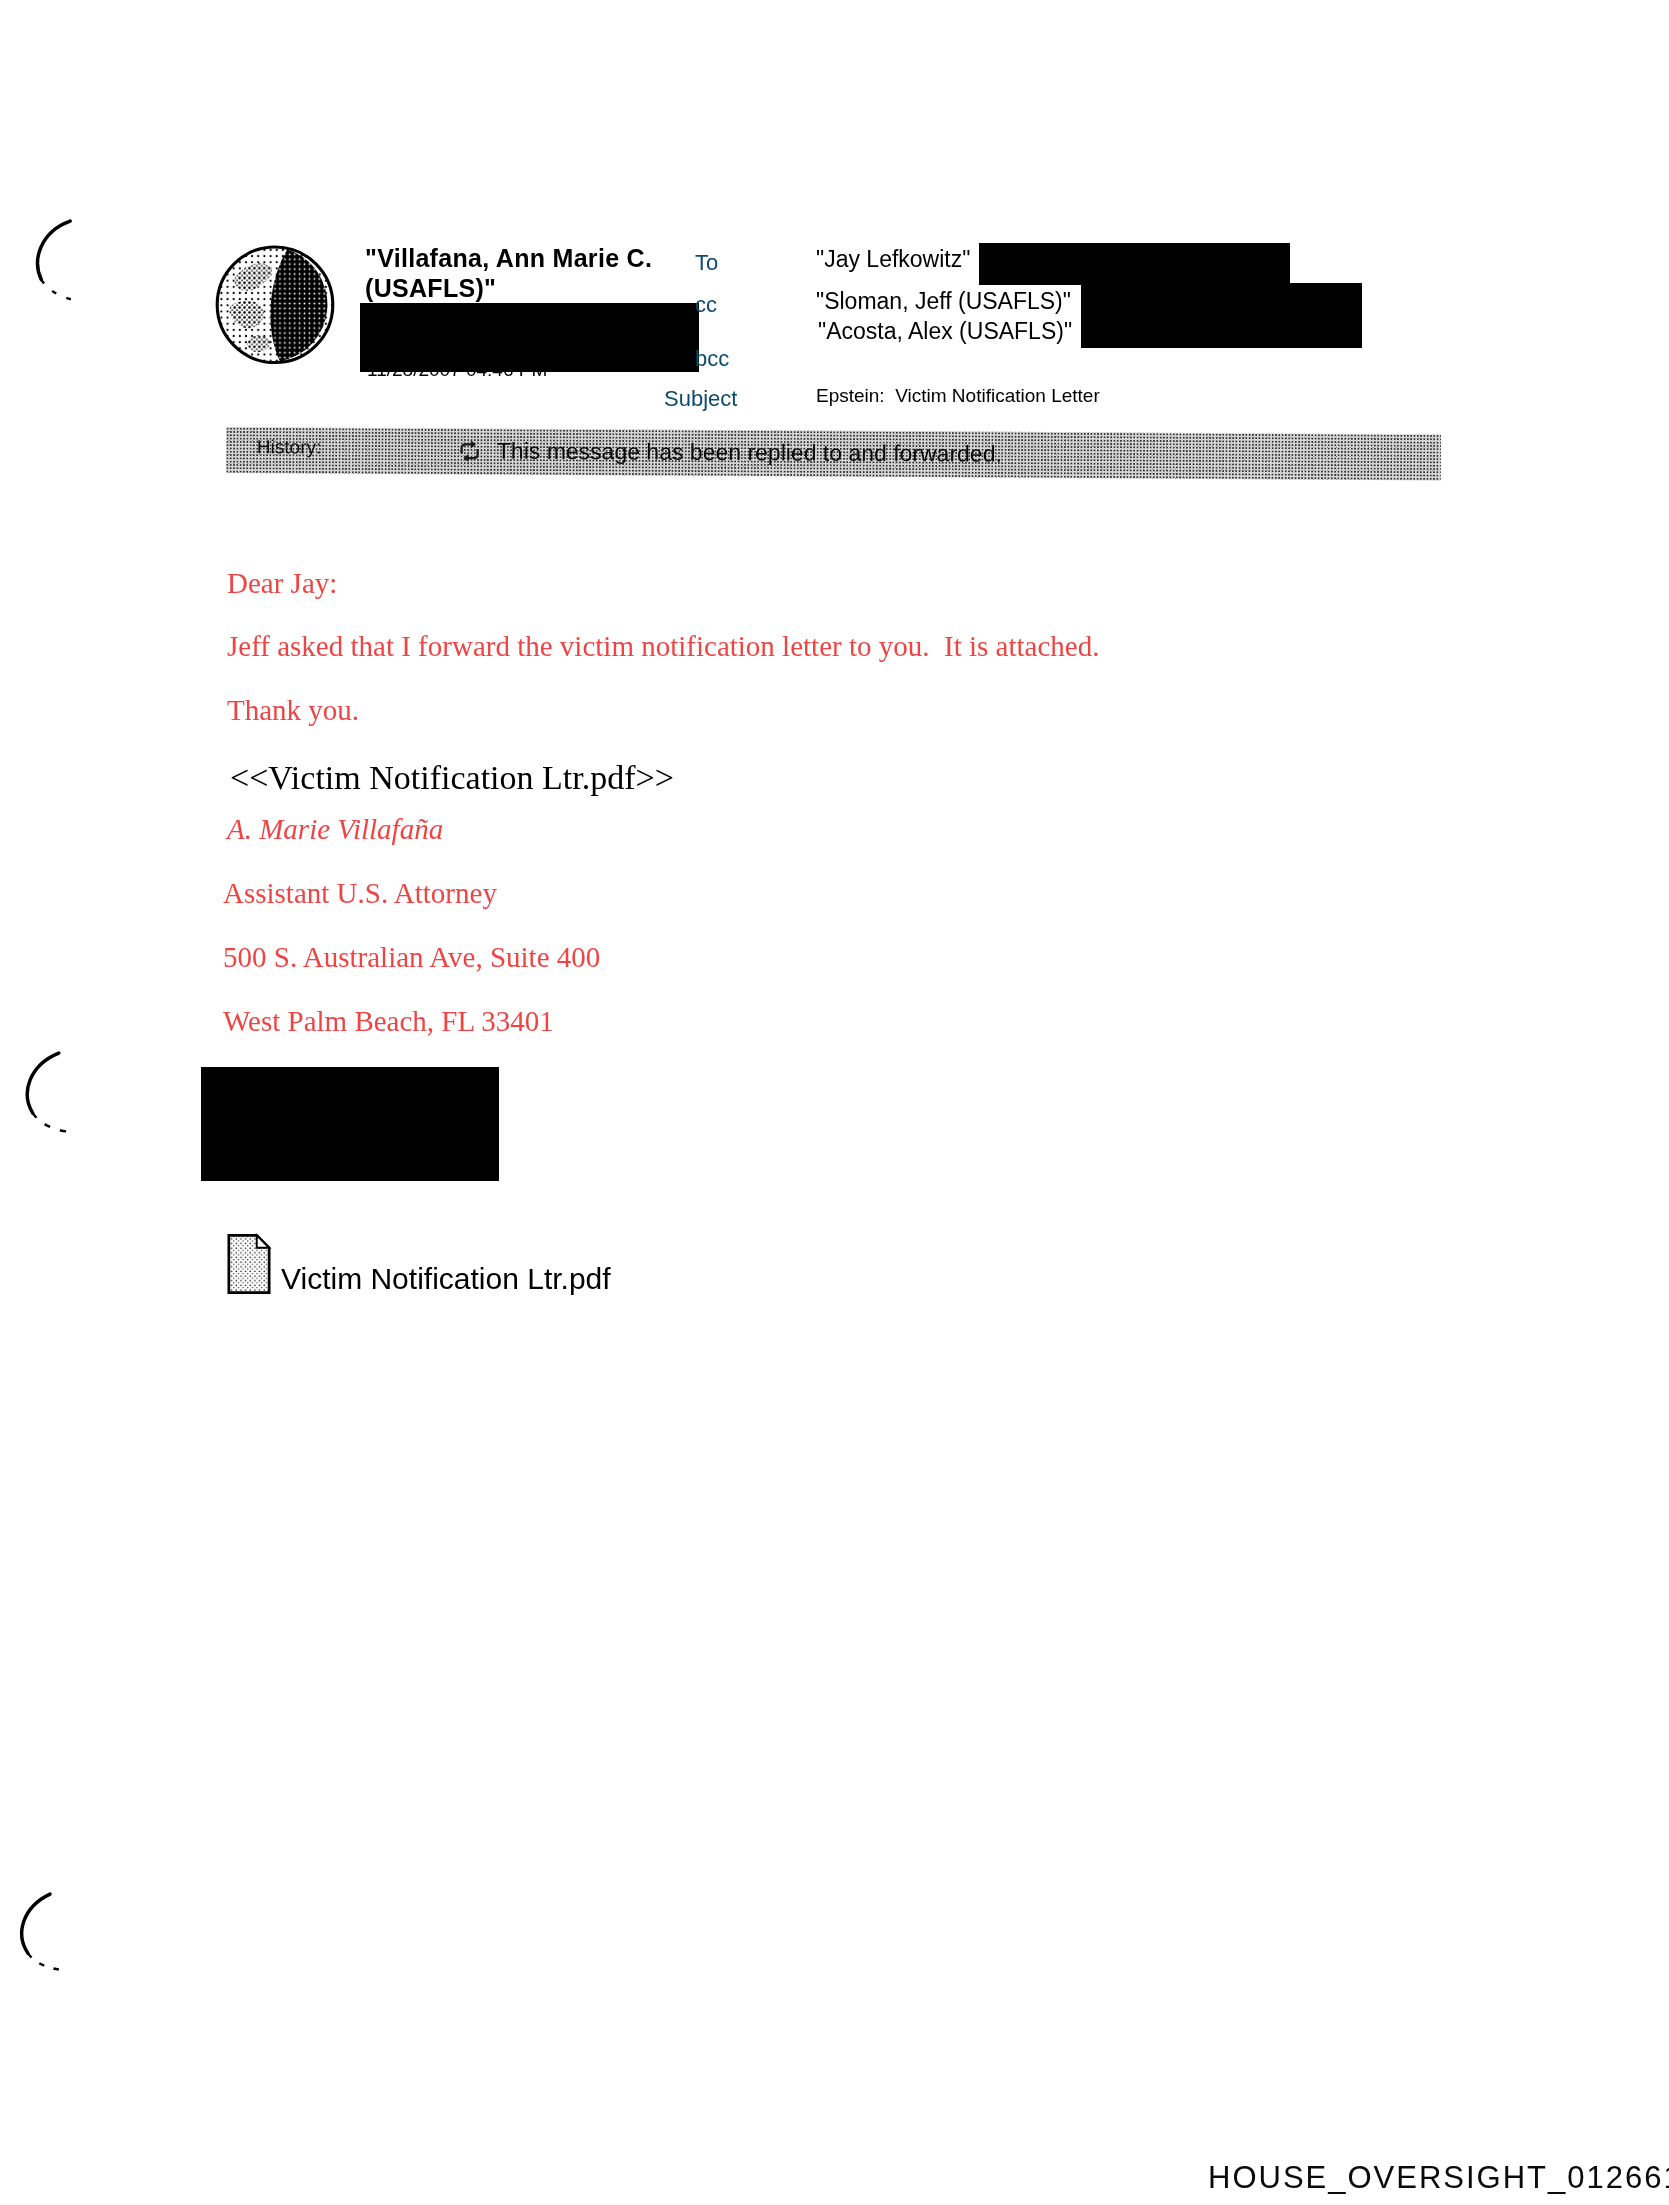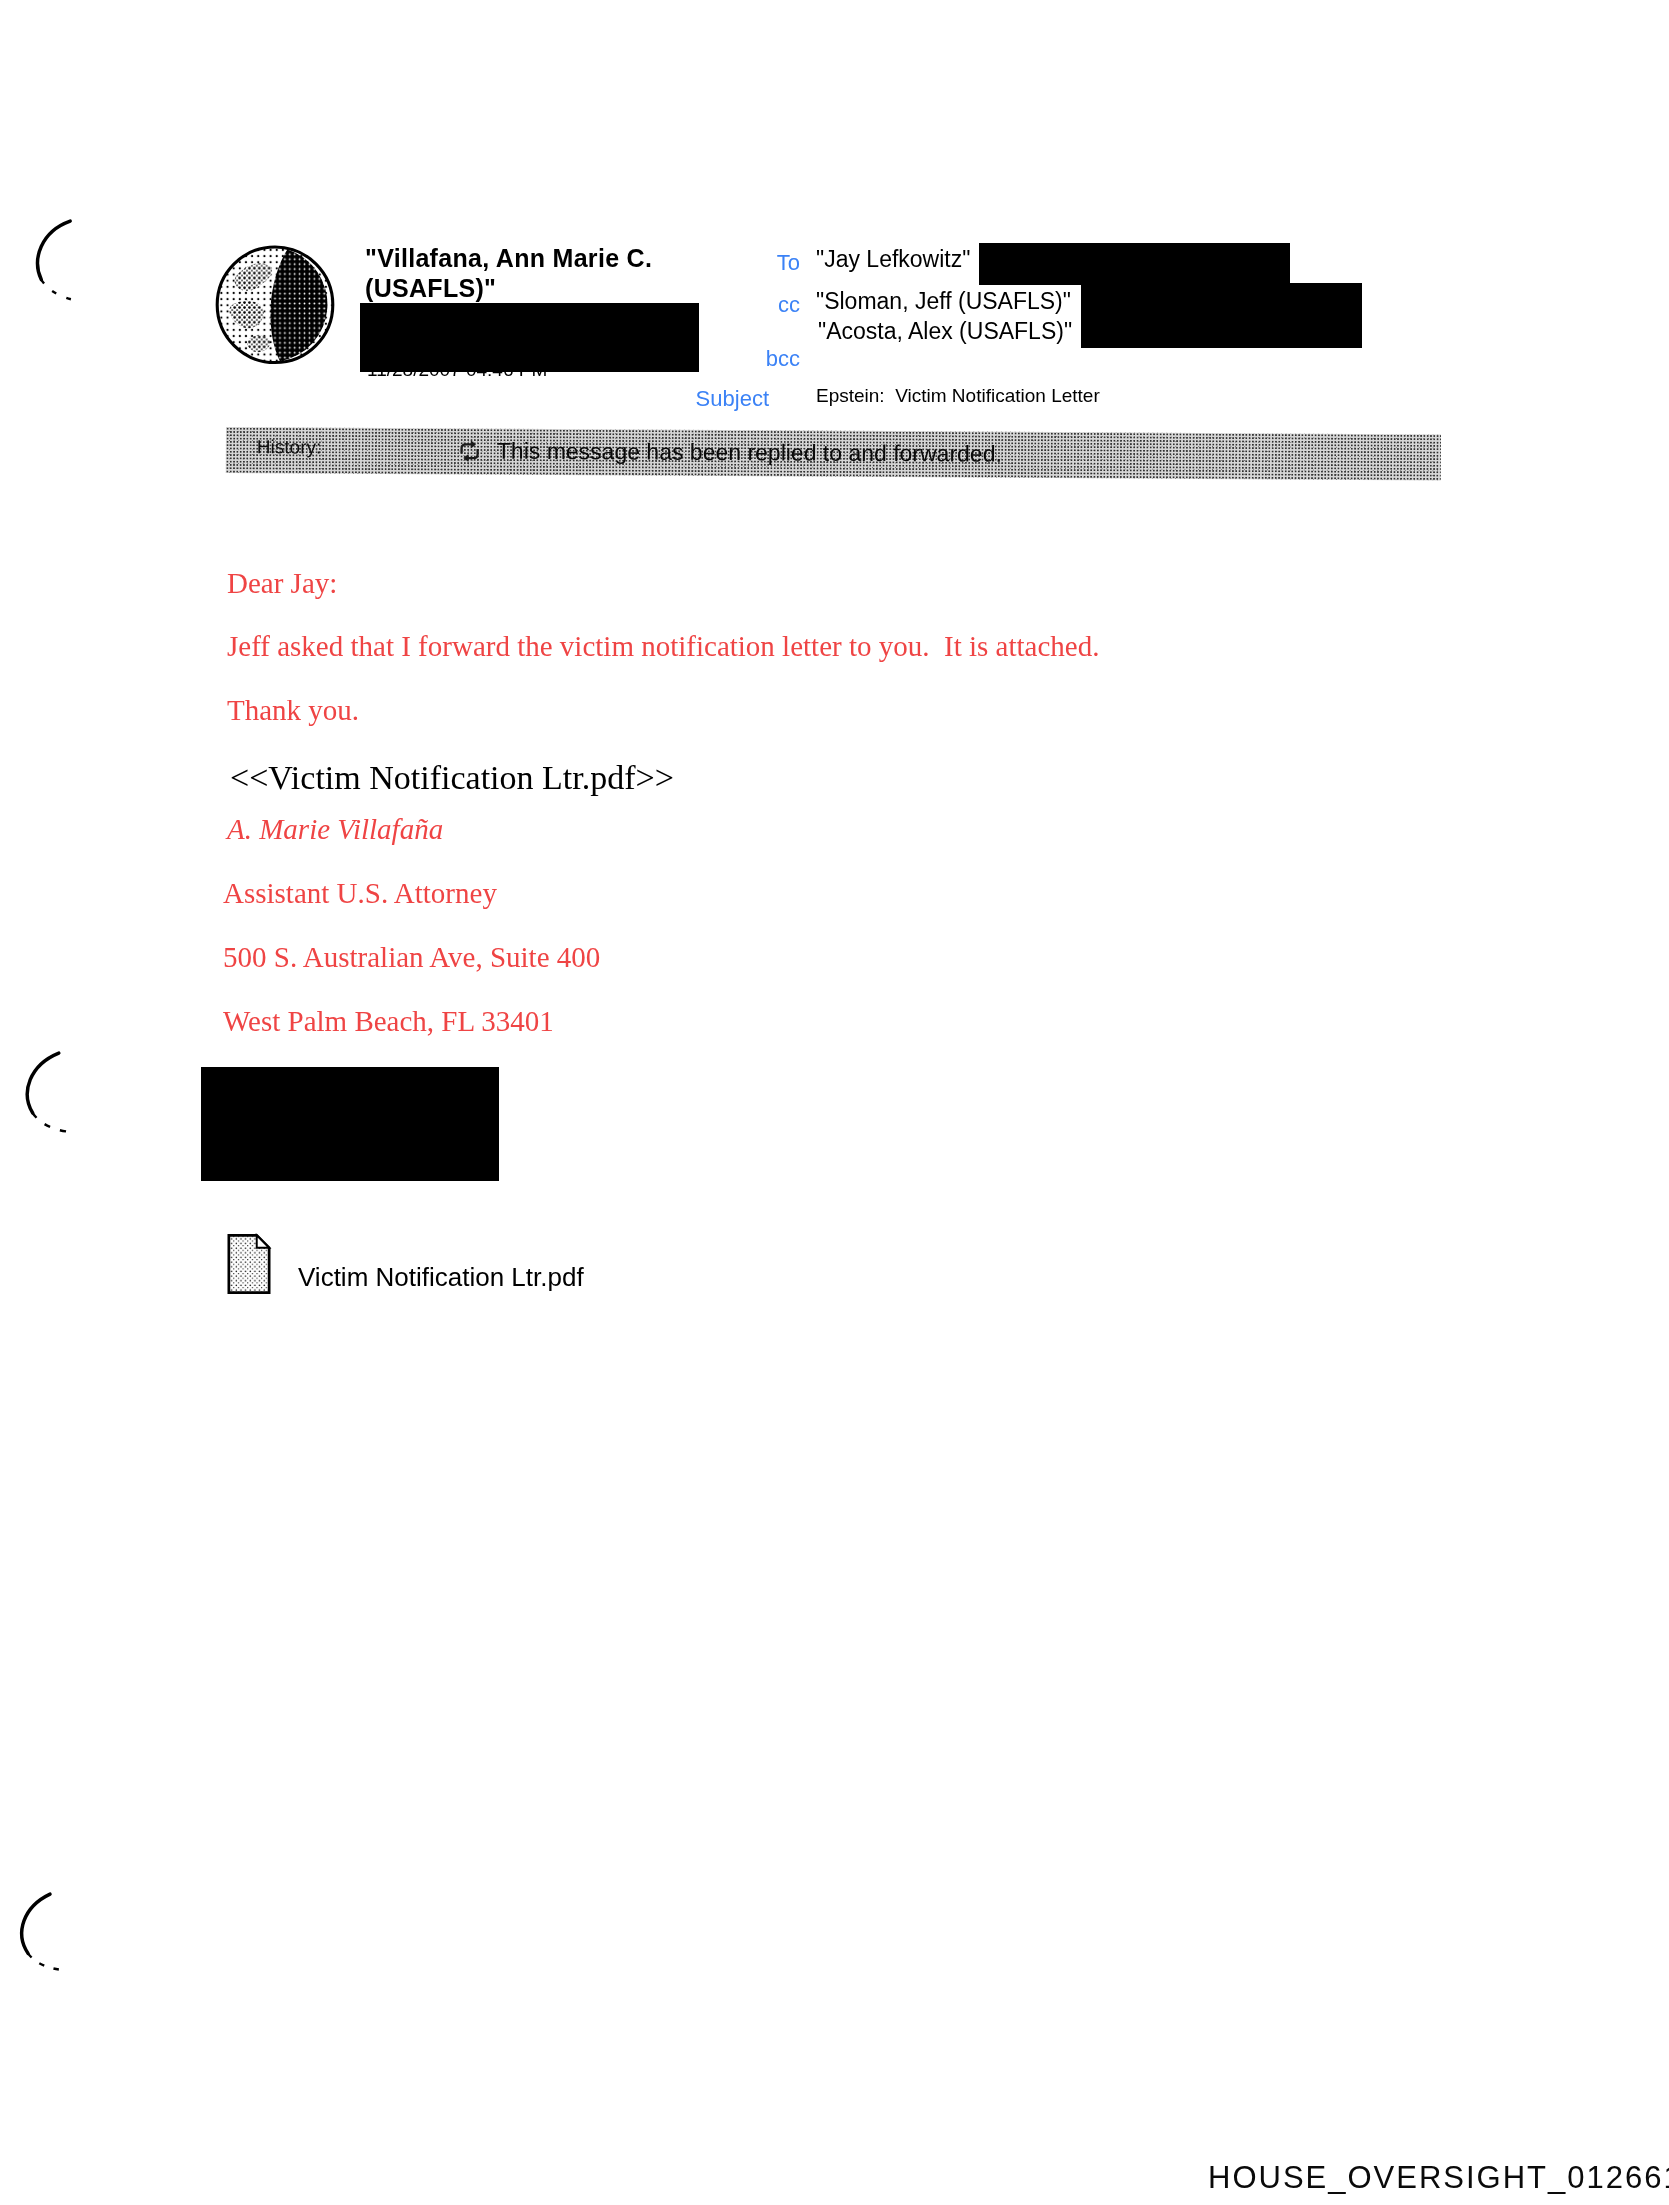--- a/index.html
+++ b/index.html
@@ -25,7 +25,7 @@
   .redact-from { left:360px; top:303px; width:339px; height:69px; }
   .date-line { left:367px; top:359px; font-size:19px; }
 
-  .hlabel { width:105px; text-align:right; font-size:22px; color:#3b82f6; }
+  .hlabel { width:105px; font-size:22px; color:#0c4a6e; }
   .hvalue { font-size:23px; white-space:pre-wrap; }
   .to-label   { left:695px; top:250px; }
   .to-value   { left:816px; top:246px; }

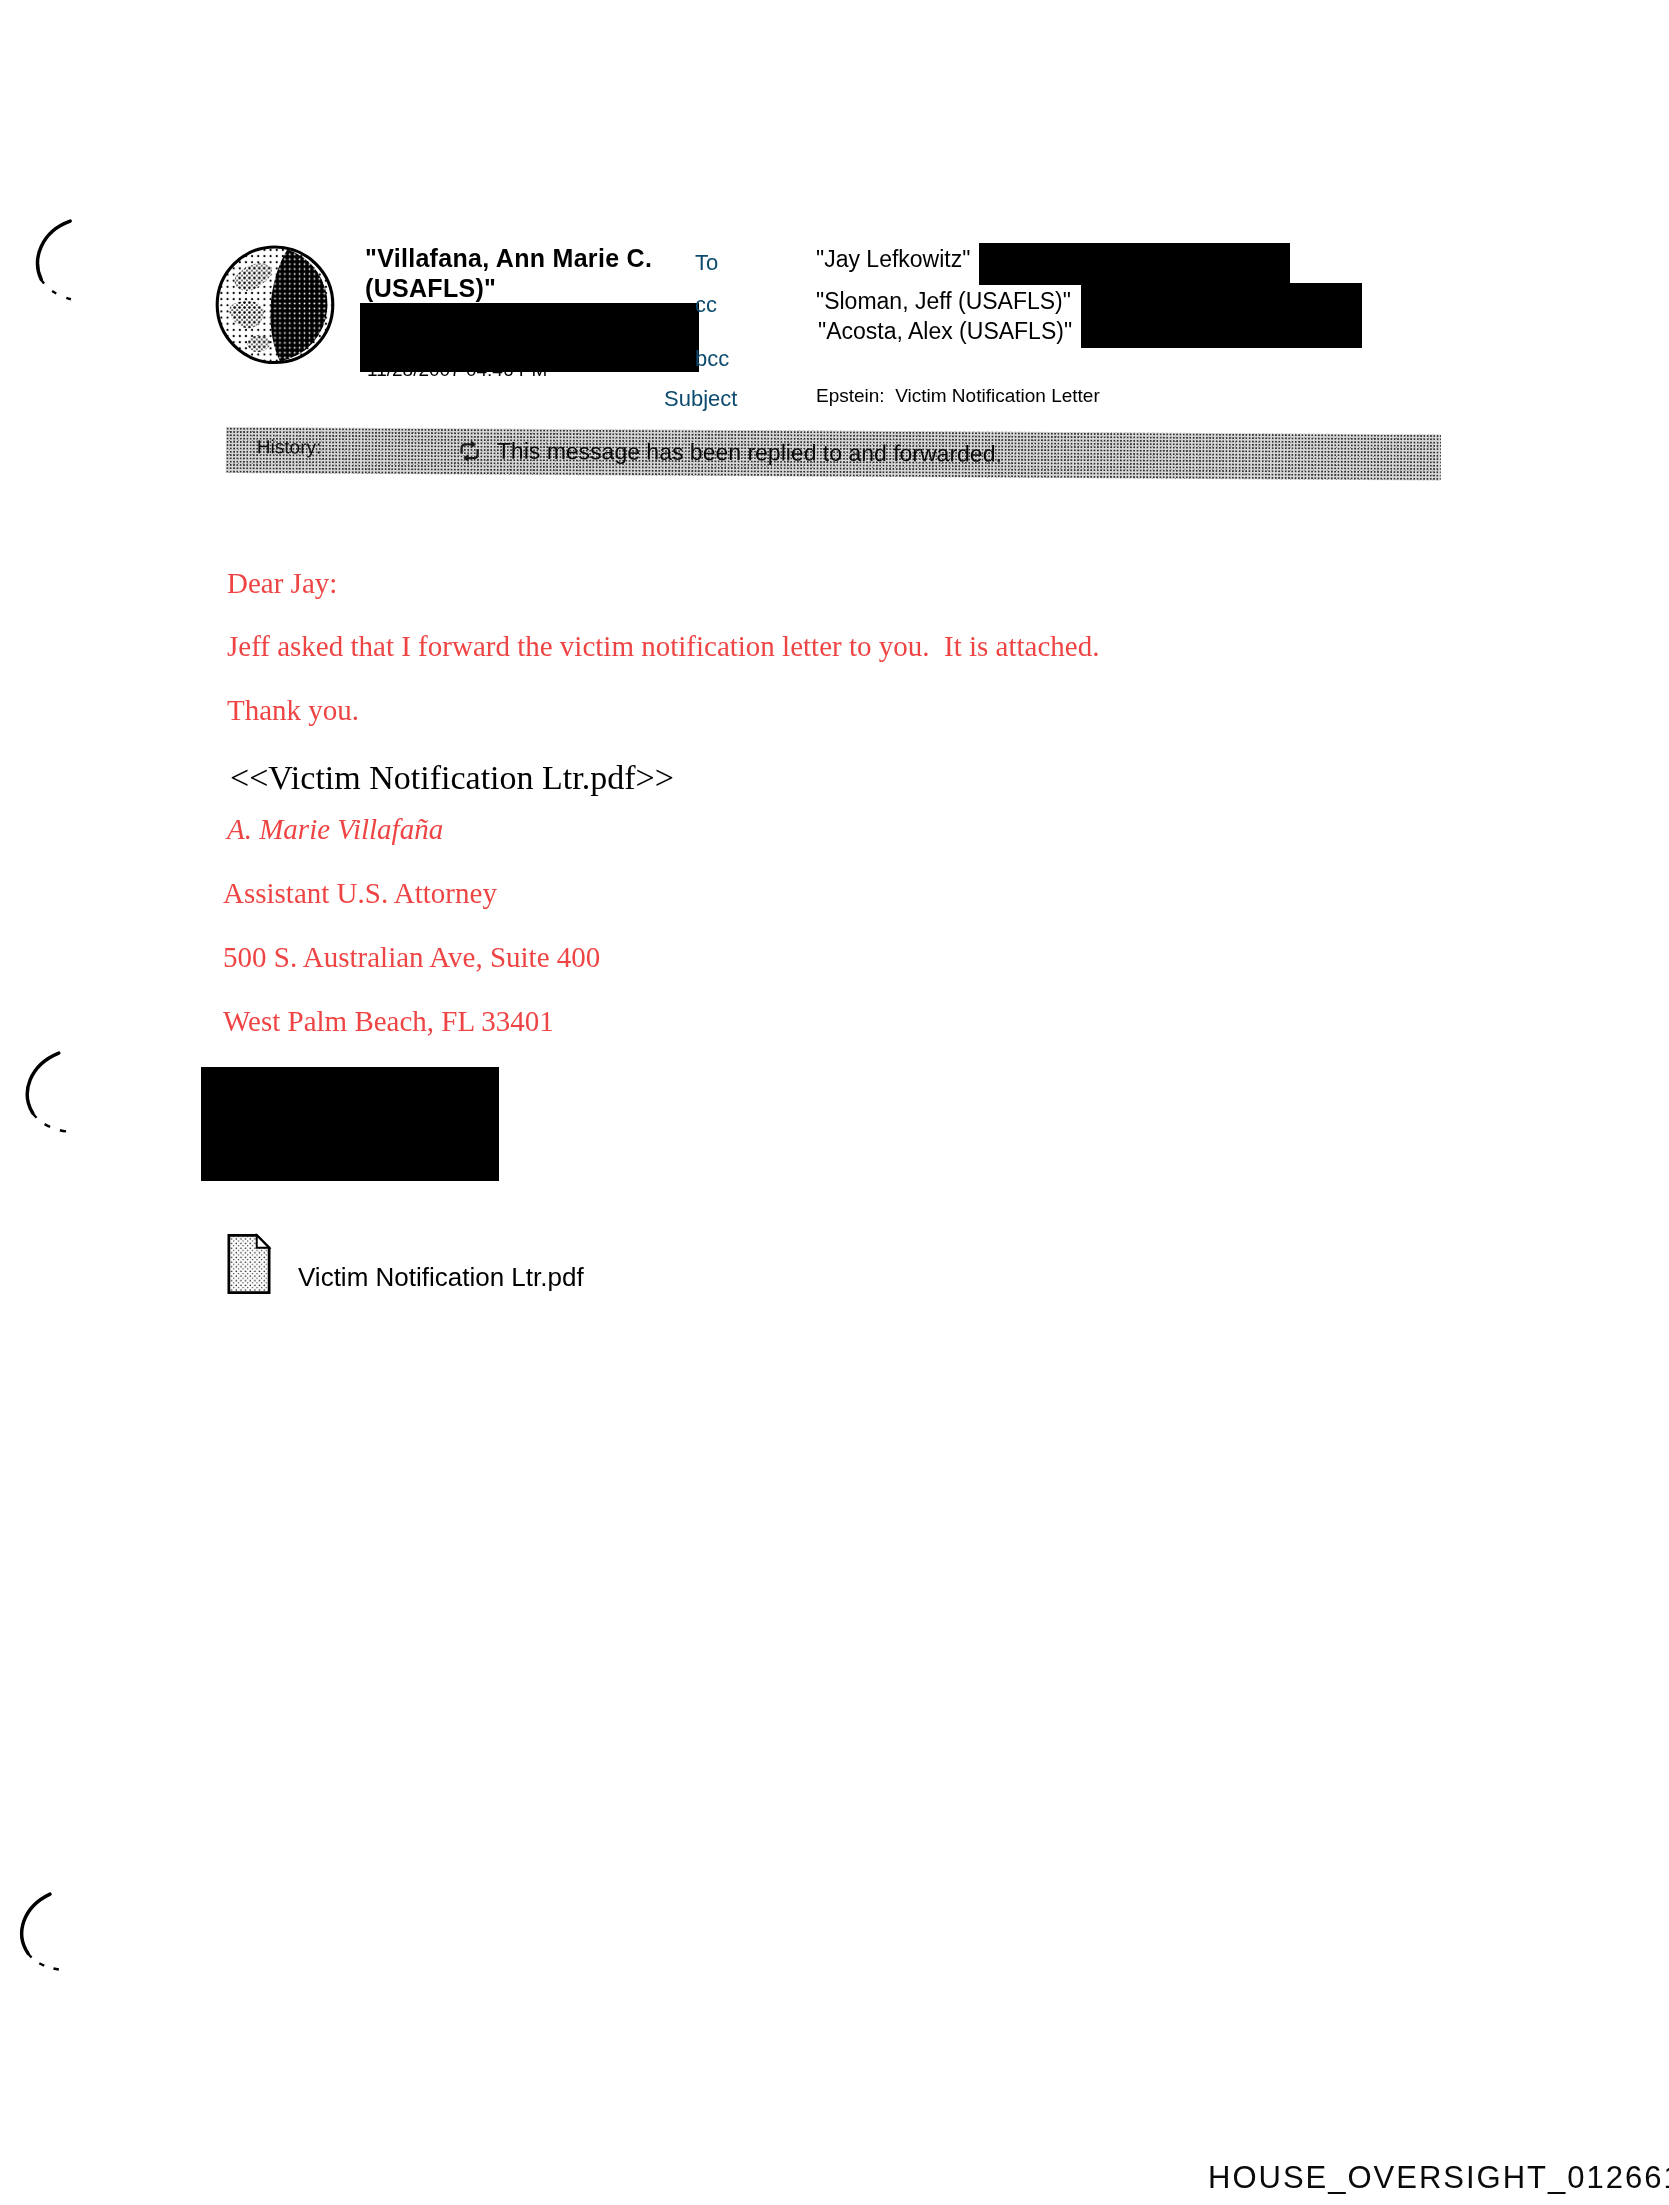--- a/index.html
+++ b/index.html
@@ -74,7 +74,7 @@
 
   
   .attach-icon { left:225px; top:1233px; width:48px; height:62px; }
-  .attach-name { left:298px; top:1262px; font-size:26px; }
+  .attach-name { left:281px; top:1262px; font-size:30px; }
 
   
   .bates {

